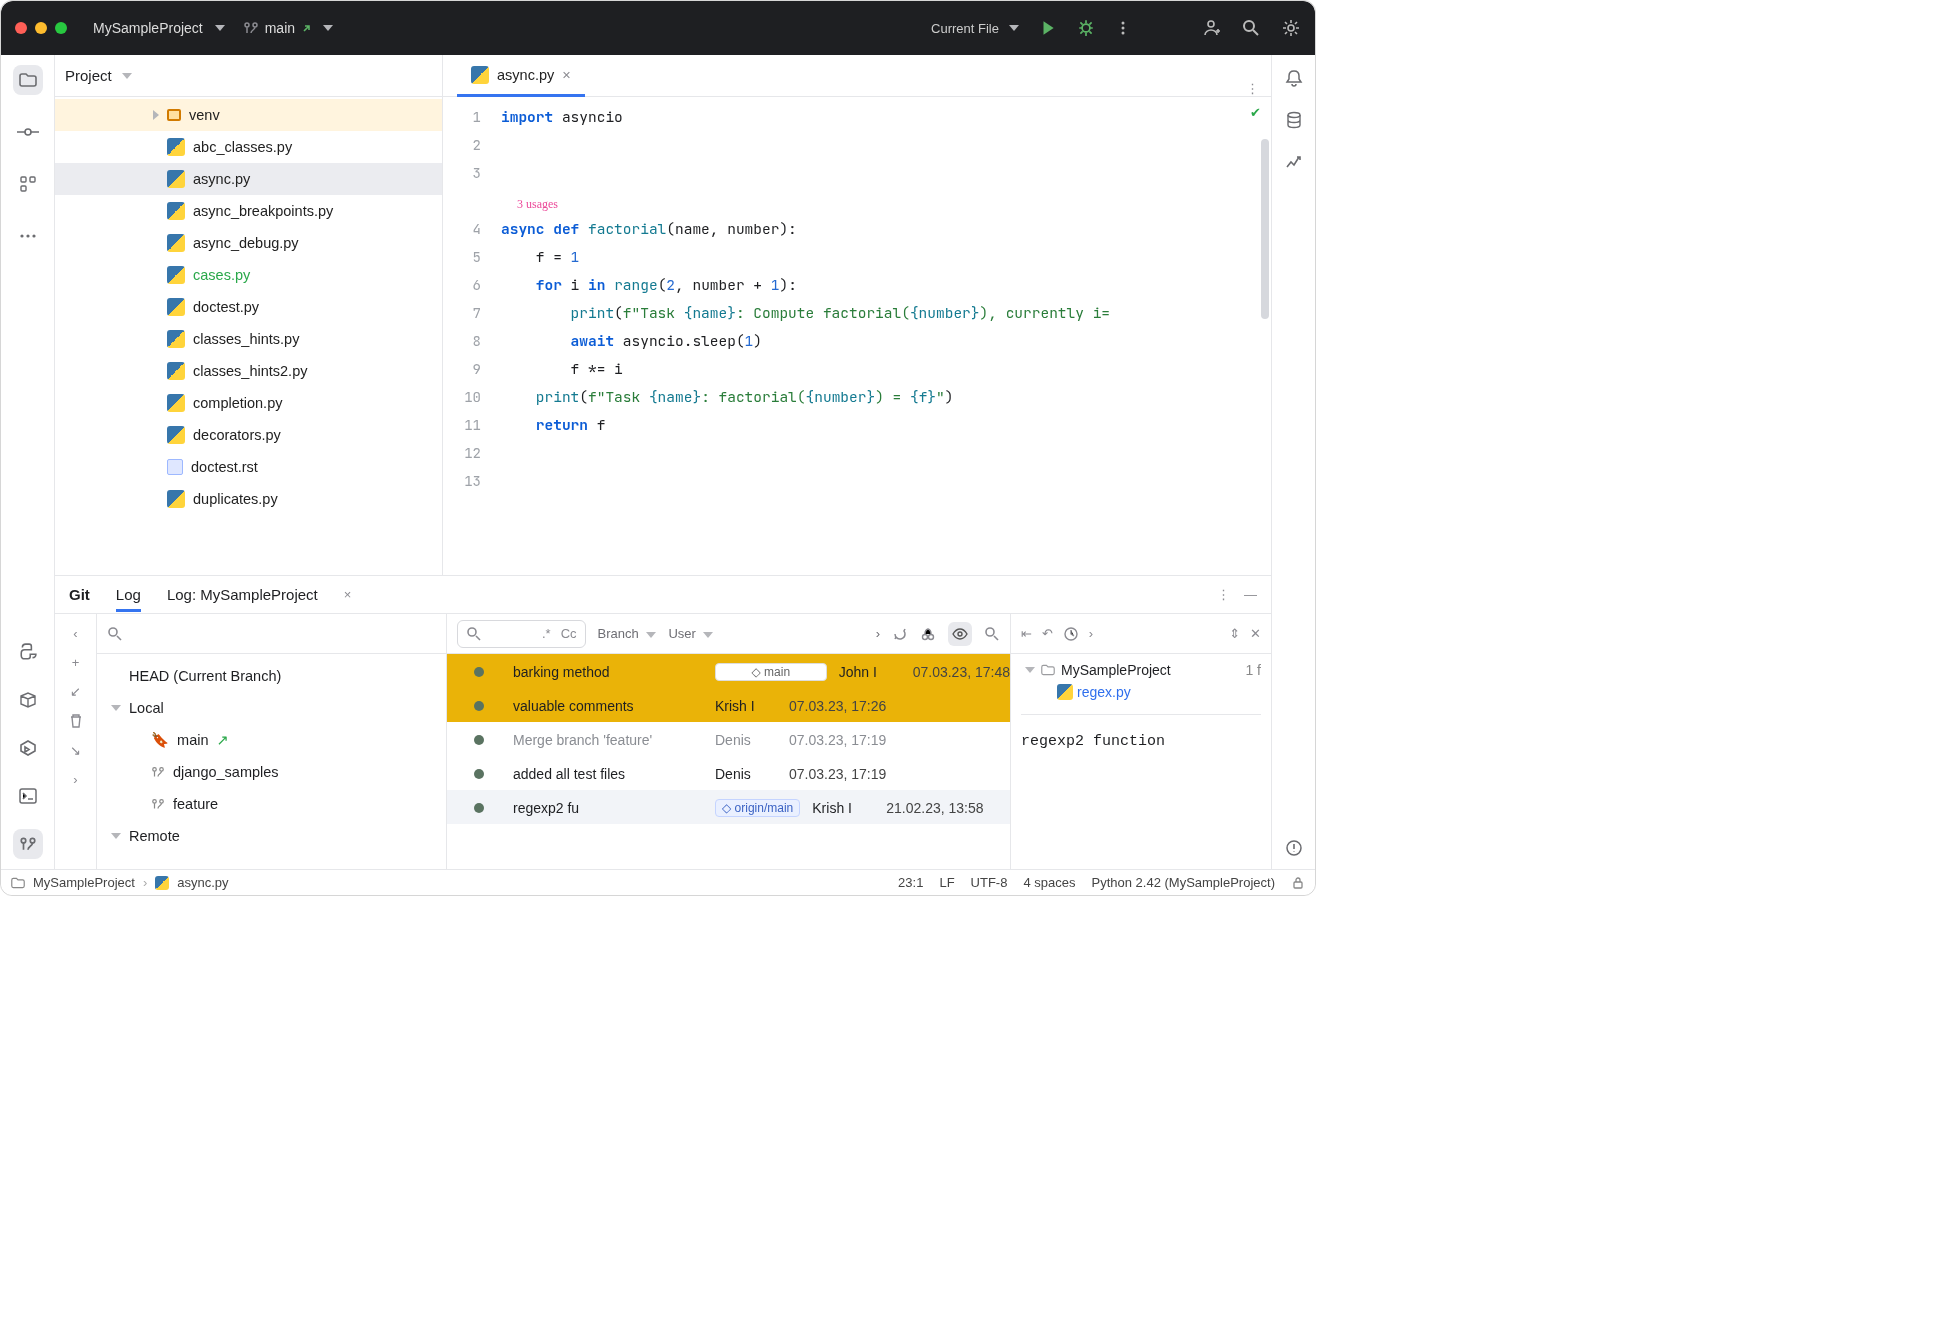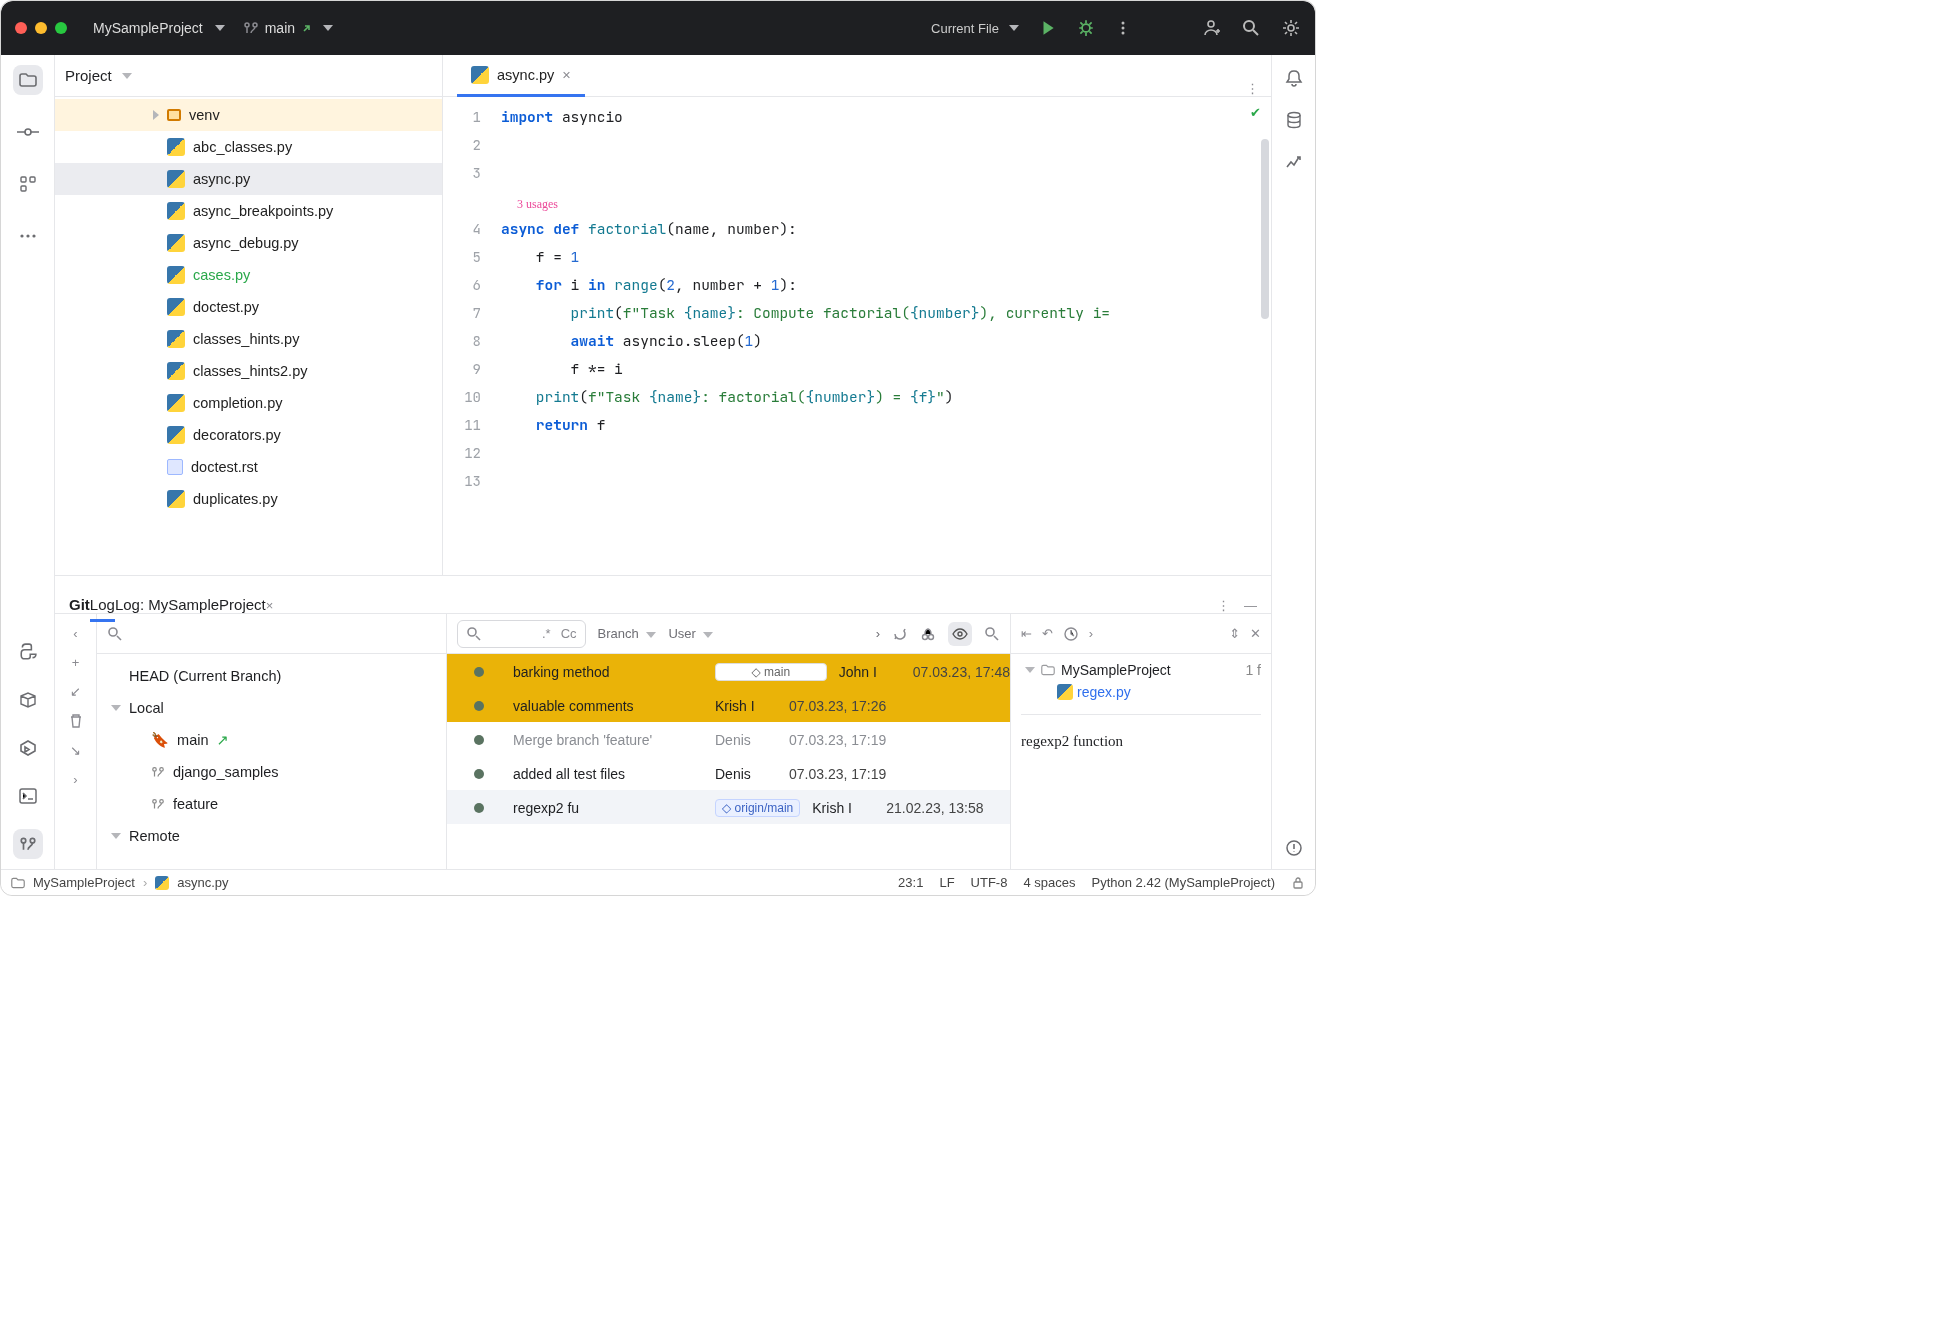--- a/index.html
+++ b/index.html
@@ -76,7 +76,7 @@
   .codewrap .vscroll{position:absolute;right:2px;top:42px;width:8px;height:180px;background:#d6d8dd;border-radius:4px}
   
   .git{height:294px;border-top:1px solid var(--border);display:flex;flex-direction:column}
-  .gittabs{height:38px;display:flex;align-items:flex-end;padding:0 14px;border-bottom:1px solid var(--border)}
+  .gittabs{height:38px;display:flex;align-items:center;gap:26px;padding:0 14px;border-bottom:1px solid var(--border)}
   .gittabs .gt{font-size:15px}
   .gittabs .gt.b{font-weight:700}
   .gittabs .gt.act{position:relative}

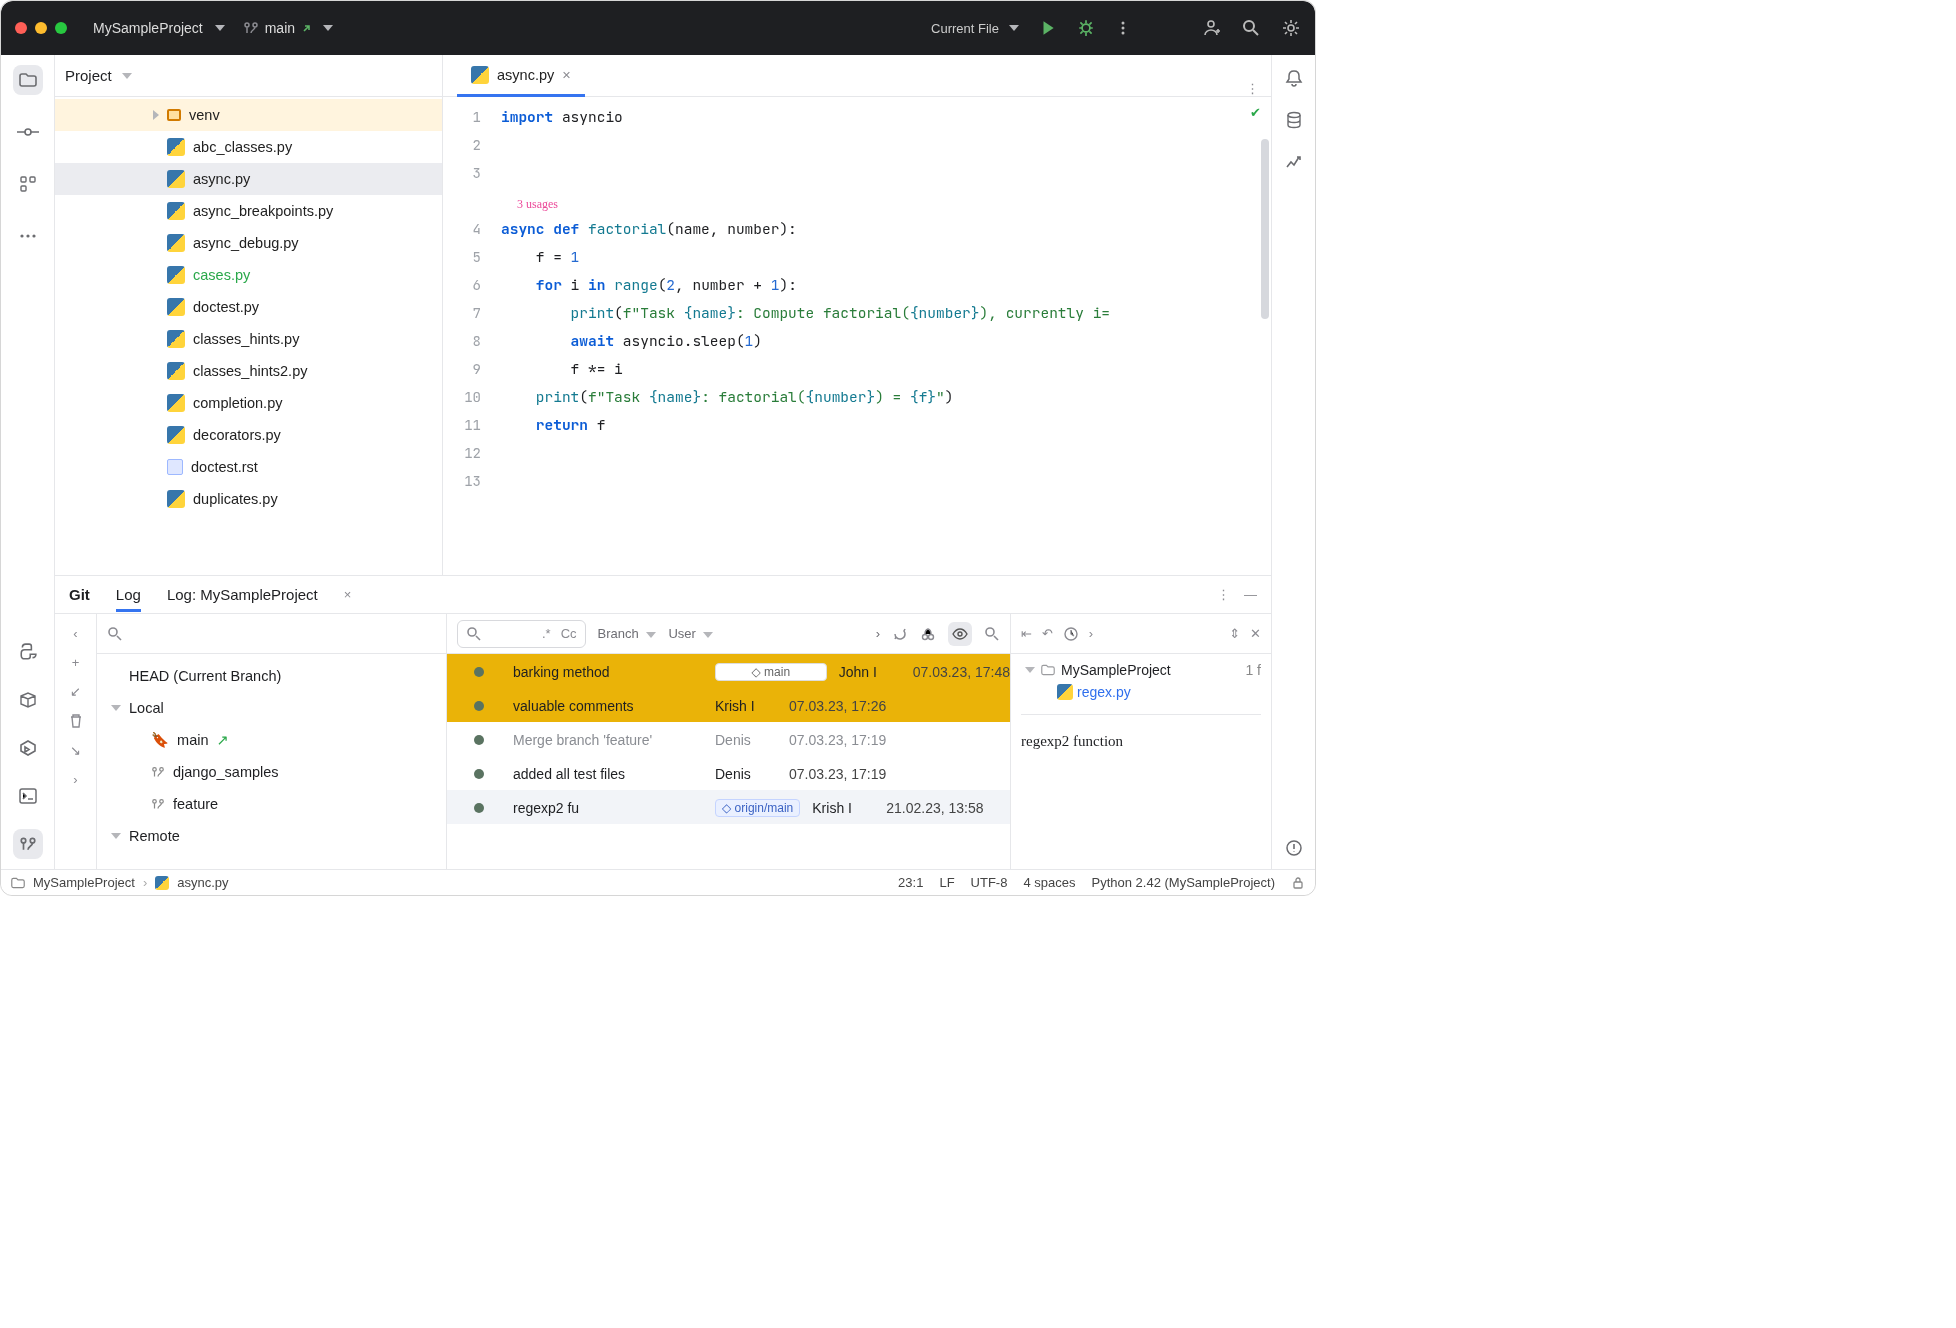--- a/index.html
+++ b/index.html
@@ -515,7 +515,7 @@
               <span class="pyi" style="width:16px;height:16px;border-radius:3px;display:inline-block;background:linear-gradient(135deg,#3776ab 50%,#ffd43b 50%)"></span>
               <span style="color:#2f6fed">regex.py</span>
             </div>
-            <div style="border-top:1px solid var(--border);margin-top:14px;padding-top:18px;font-family:Liberation Serif, serif;font-size:15px">regexp2 function</div>
+            <div style="border-top:1px solid var(--border);margin-top:14px;padding-top:18px;font-family:Liberation Mono, monospace;font-size:15px">regexp2 function</div>
           </div>
         </div>
       </div>

